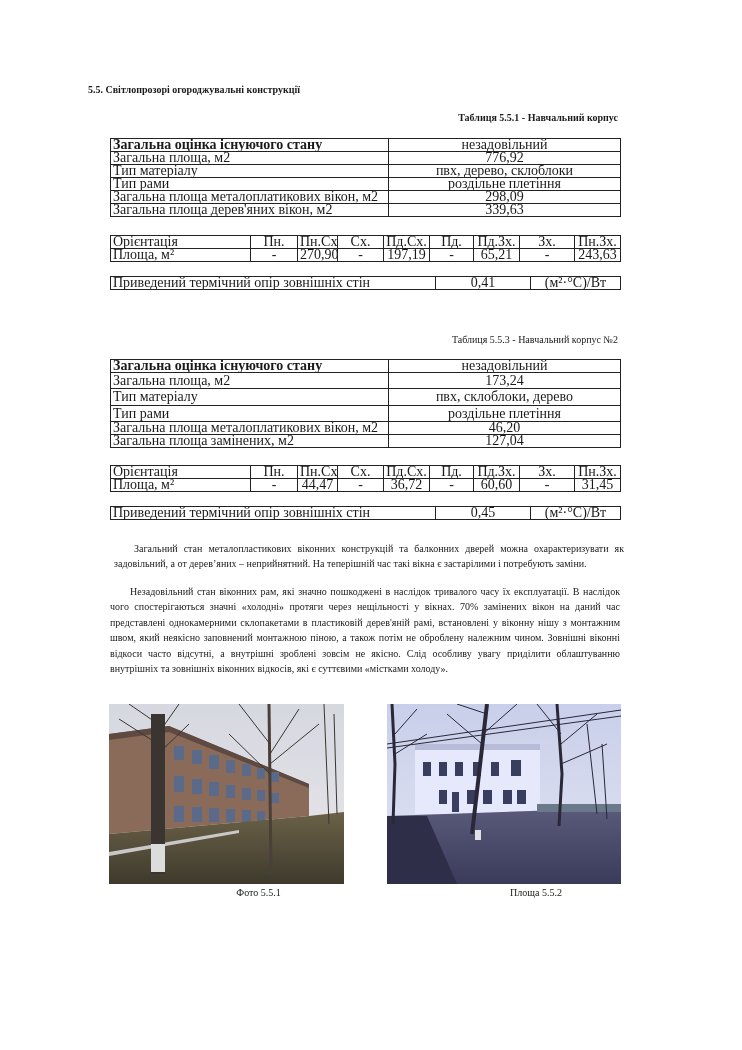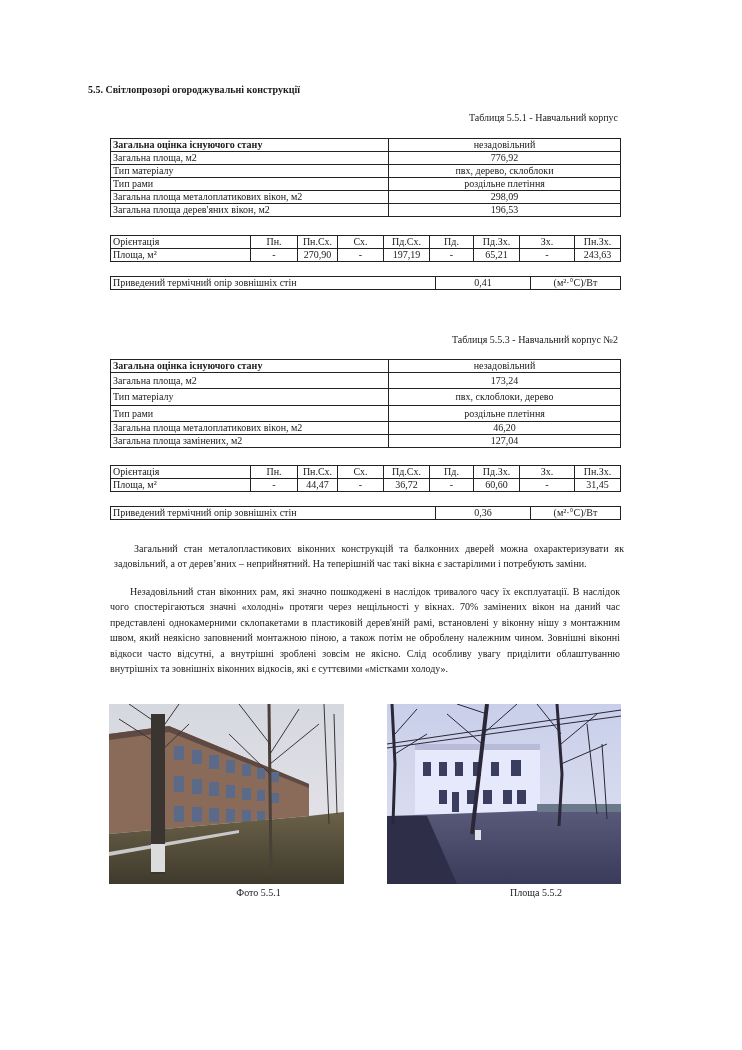--- a/index.html
+++ b/index.html
@@ -38,7 +38,7 @@
 
 <div class="abs section-title">5.5. Світлопрозорі огороджувальні конструкції</div>
 
-<div class="abs caption-right" style="right:124px; top:112px;">Таблиця 5.5.1 - Навчальний корпус</div>
+<div class="abs caption-right" style="right:124px; top:112px;font-weight:bold;">Таблиця 5.5.1 - Навчальний корпус</div>
 
 <table class="doc" style="left:110px; top:138px; width:510px;">
   <colgroup>

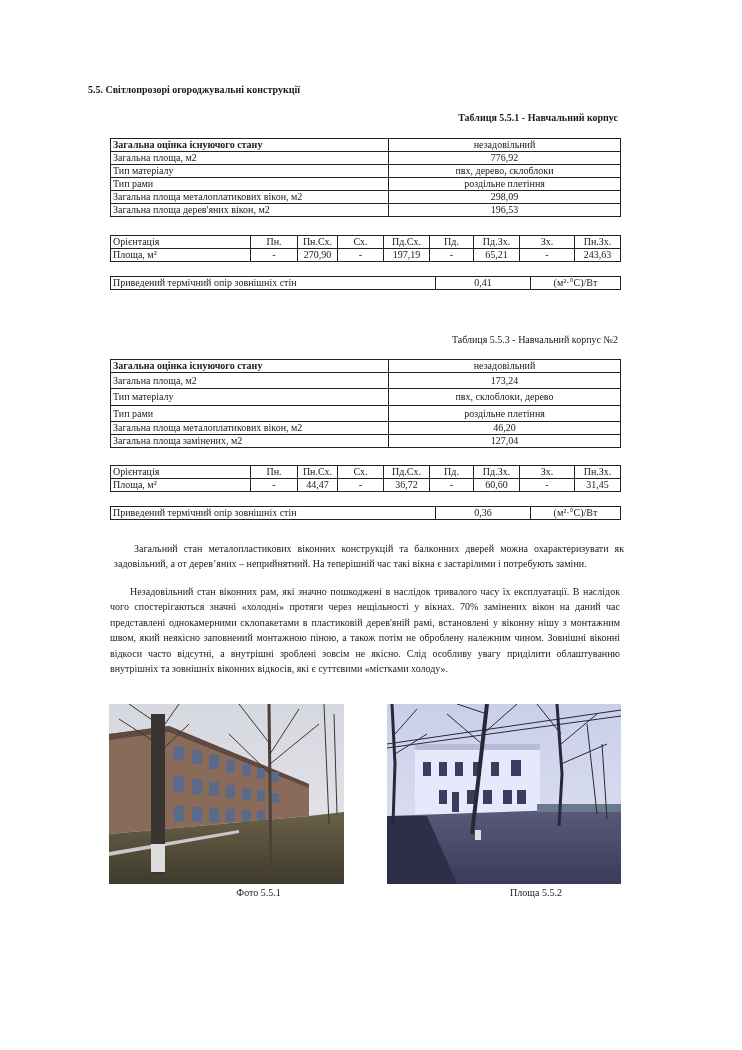--- a/index.html
+++ b/index.html
@@ -14,7 +14,7 @@
   }
   .caption-right { font-size: 10px; text-align: right; }
   table.doc {
-    position: absolute; border-collapse: collapse; font-size: 10px;
+    position: absolute; border-collapse: collapse; font-size: 14px;
     table-layout: fixed;
   }
   table.doc td {

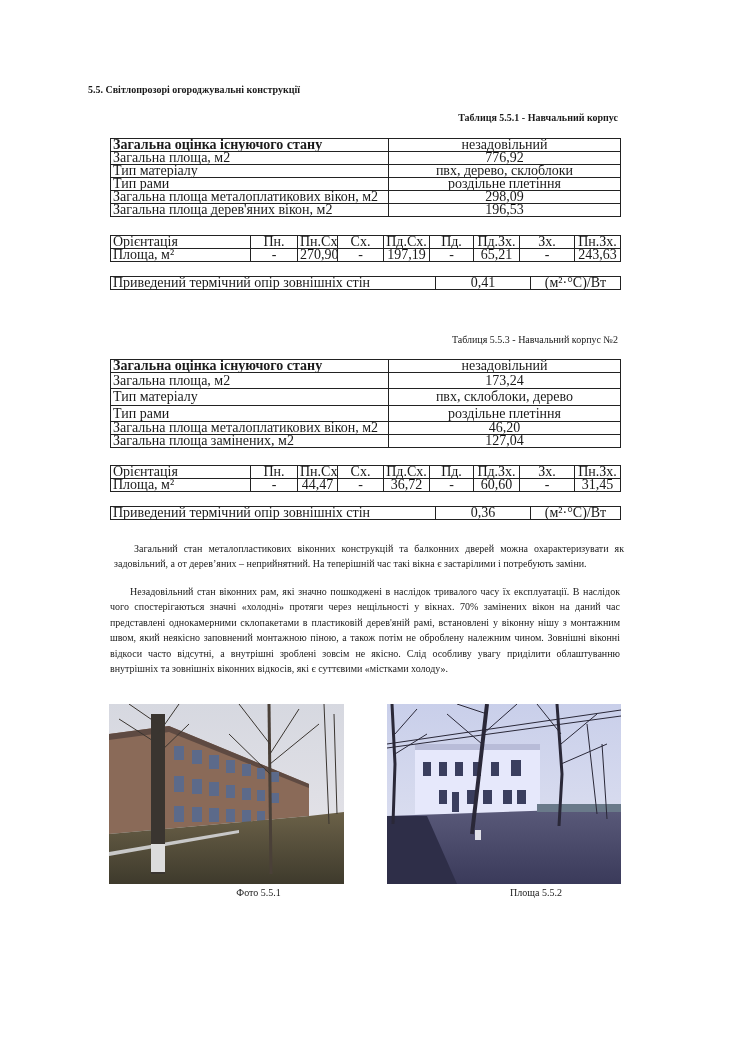--- a/index.html
+++ b/index.html
@@ -68,7 +68,7 @@
       </tr>
   <tr>
         <td>Загальна площа дерев'яних вікон, м2</td>
-        <td class="c">196,53</td>
+        <td class="c">339,63</td>
       </tr>
 </tbody>
   </table>

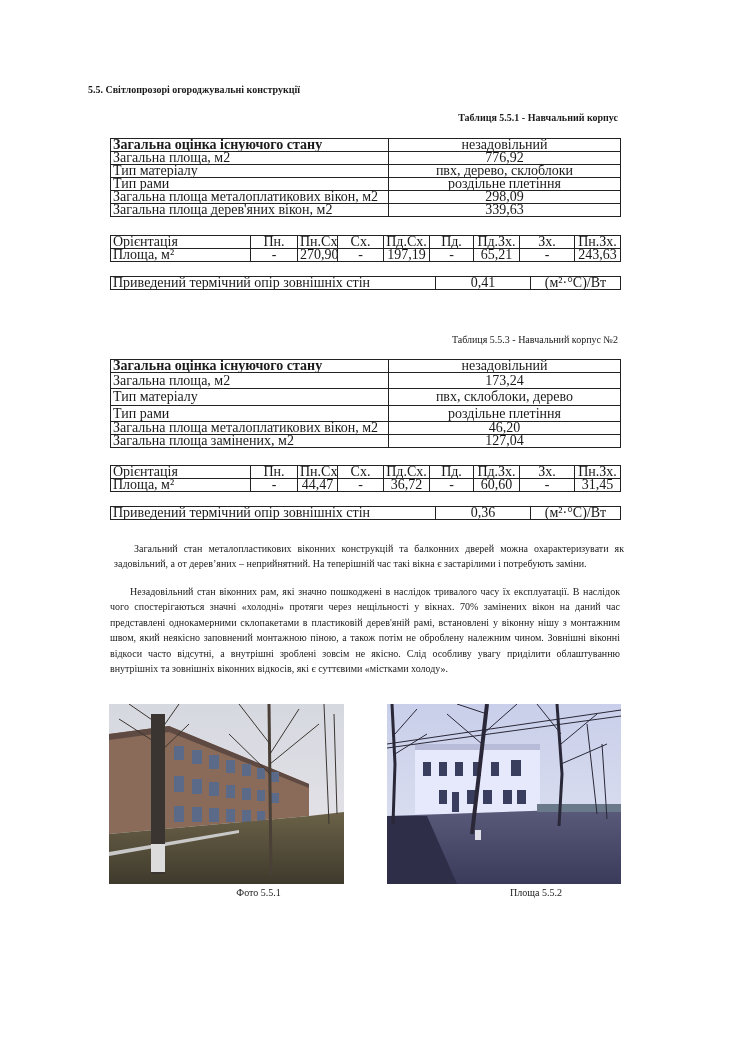--- a/index.html
+++ b/index.html
@@ -208,7 +208,7 @@
   <tbody>
       <tr>
     <td>Приведений термічний опір зовнішніх стін</td>
-    <td class="c">0,36</td>
+    <td class="c">0,45</td>
     <td class="c">(м²·°С)/Вт</td>
   </tr>
 </tbody>

